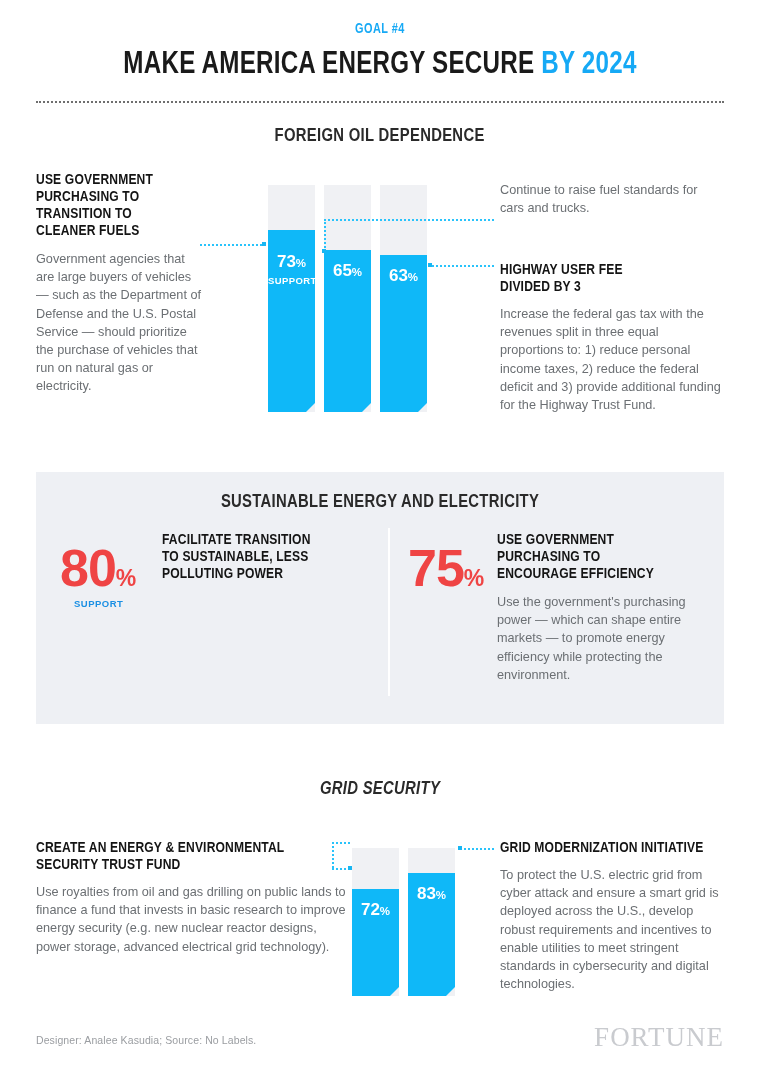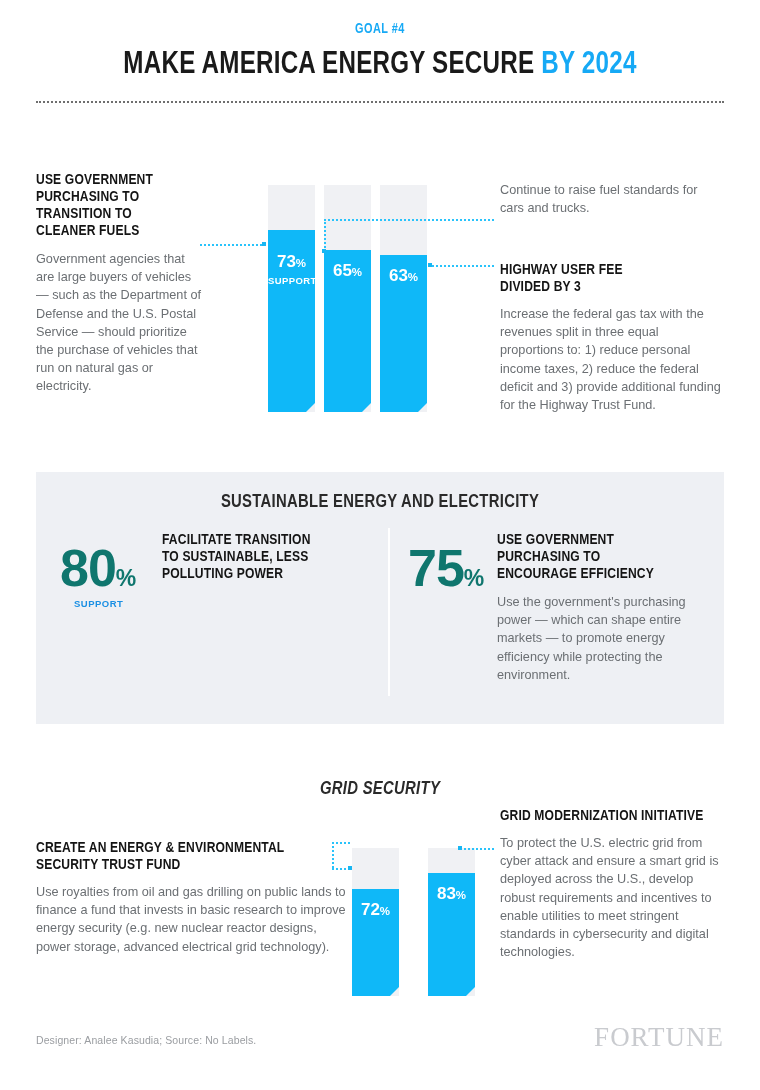--- a/index.html
+++ b/index.html
@@ -126,6 +126,9 @@
   </div>
   <div class="rule"></div>
 
+  <div class="sec-head" style="top:124px;">
+    <span class="cond">FOREIGN OIL DEPENDENCE</span>
+  </div>
 
   <div class="block" style="left:36px;top:170px;width:180px;">
     <div class="bhead">

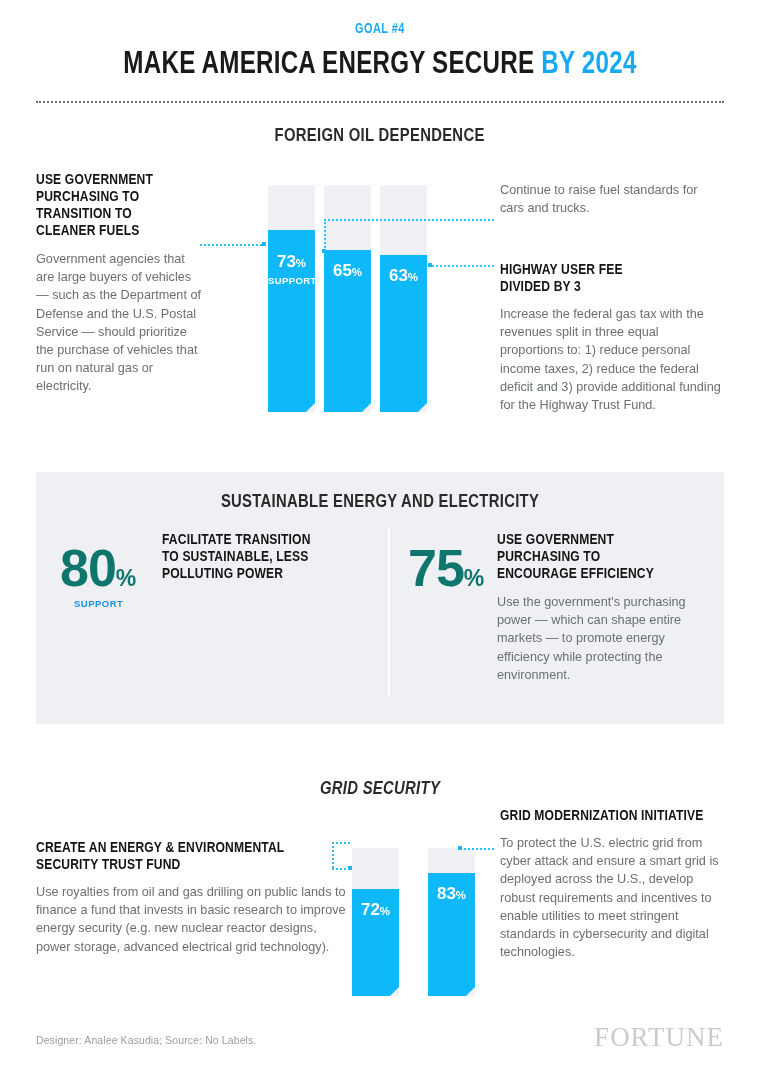--- a/index.html
+++ b/index.html
@@ -94,7 +94,7 @@
     position:absolute;left:388px;top:528px;width:2px;height:168px;background:#ffffff;
   }
   .bignum{
-    position:absolute;color:#0f766e;font-weight:bold;line-height:1;
+    position:absolute;color:#ef4444;font-weight:bold;line-height:1;
   }
   .bignum .n{font-size:52px;letter-spacing:-1px;}
   .bignum .p{font-size:23px;}

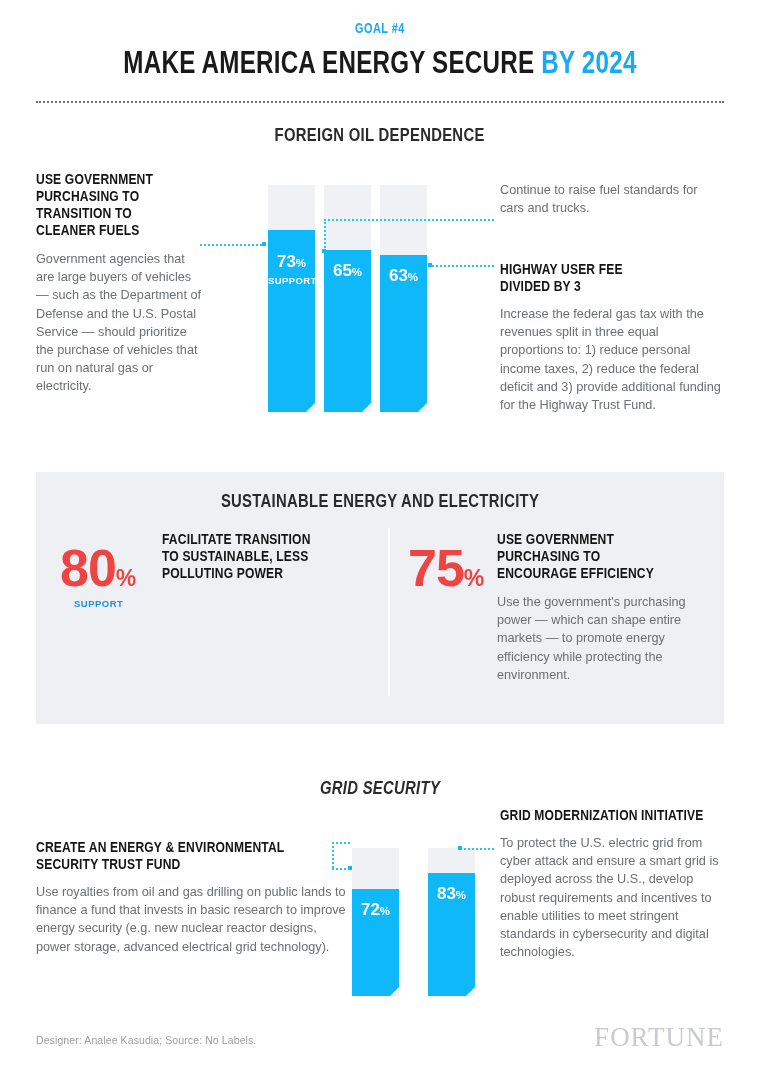--- a/index.html
+++ b/index.html
@@ -241,7 +241,7 @@
   <div class="dot-h" style="left:460px;top:848px;width:34px;"></div>
   <div class="dot-end" style="left:458px;top:846px;"></div>
 
-  <div class="block" style="left:500px;top:806px;width:228px;">
+  <div class="block" style="left:500px;top:838px;width:228px;">
     <div class="bhead">
       <span class="cond cond-l">GRID MODERNIZATION INITIATIVE</span>
     </div>

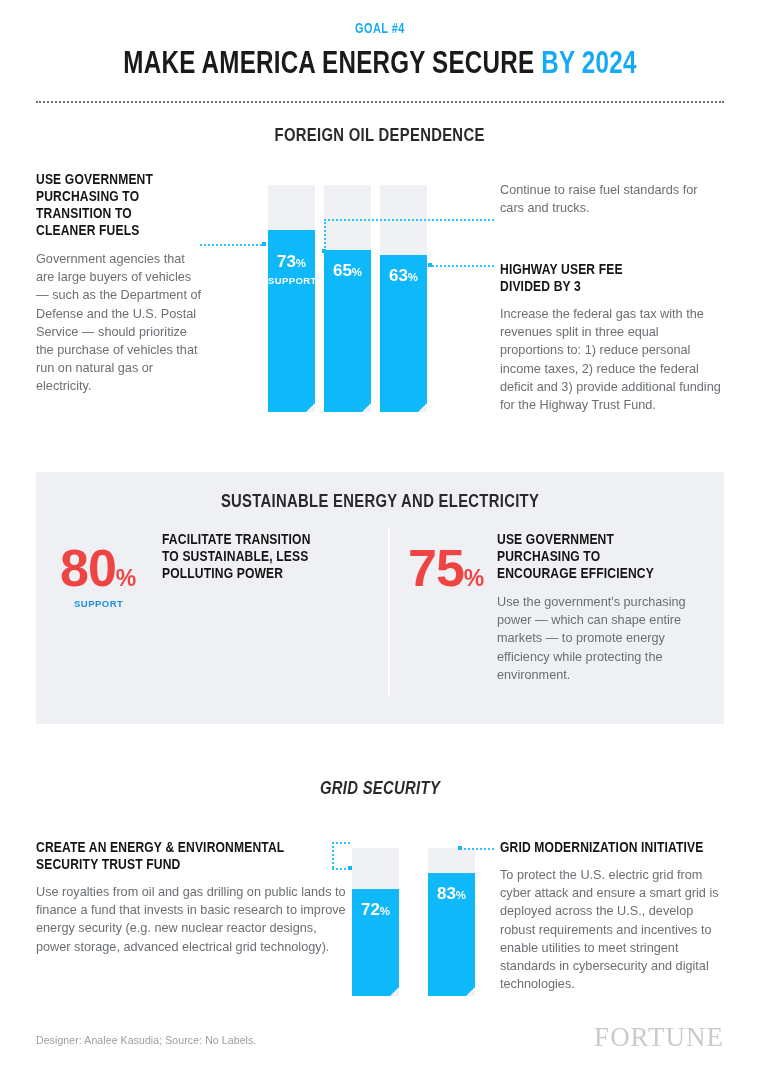--- a/index.html
+++ b/index.html
@@ -232,7 +232,7 @@
       <div class="fill" style="height:107px;"></div>
       <div class="val" style="bottom:76px;"><span class="num">72</span><span class="pct">%</span></div>
     </div>
-    <div class="bar" style="left:56px;height:148px;margin-left:20px;">
+    <div class="bar" style="left:56px;height:148px;">
       <div class="fill" style="height:123px;"></div>
       <div class="val" style="bottom:92px;"><span class="num">83</span><span class="pct">%</span></div>
     </div>

